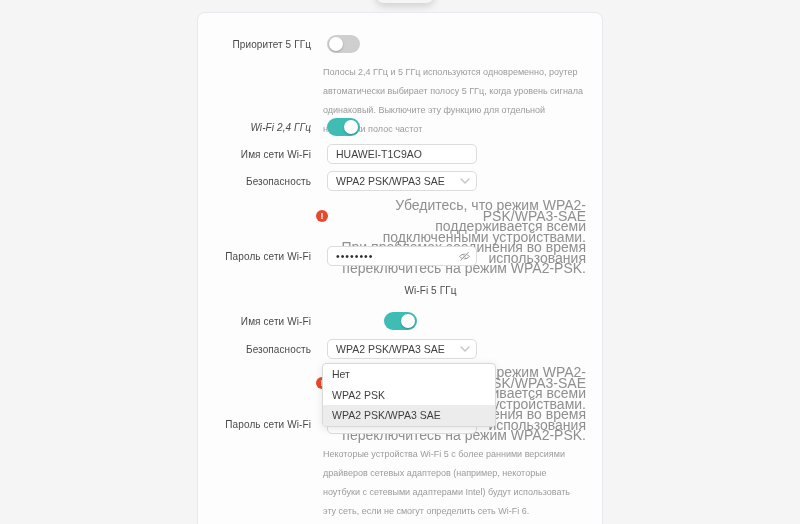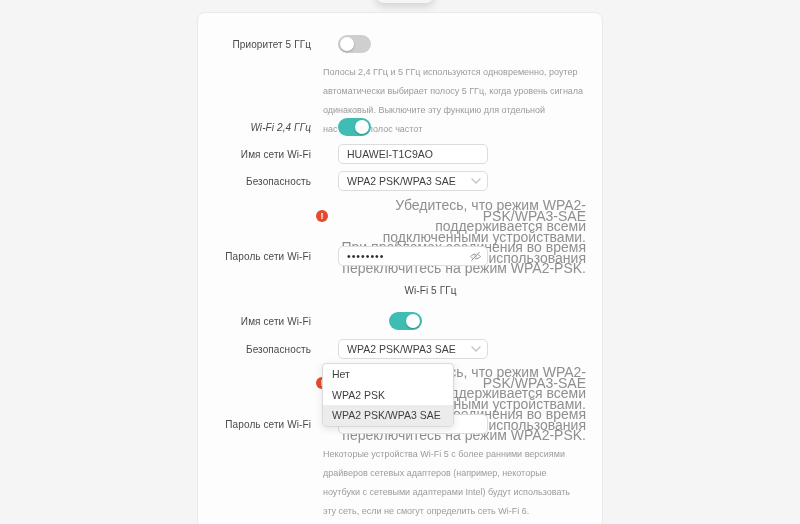--- a/index.html
+++ b/index.html
@@ -15,7 +15,7 @@
 
   .row { position:absolute; left:0; width:100%; height:20px; display:flex; align-items:center;gap:16px; }
   .lbl { width:113px; flex:none; text-align:right; font-size:10px; color:#4a4a4a; letter-spacing:0.1px; }
-  .ctl { margin-left:11px; display:flex; align-items:center; }
+  .ctl { display:flex; align-items:center; }
 
   
   .toggle { position:relative; width:33px; height:18px; border-radius:9px; cursor:pointer; flex:none; }

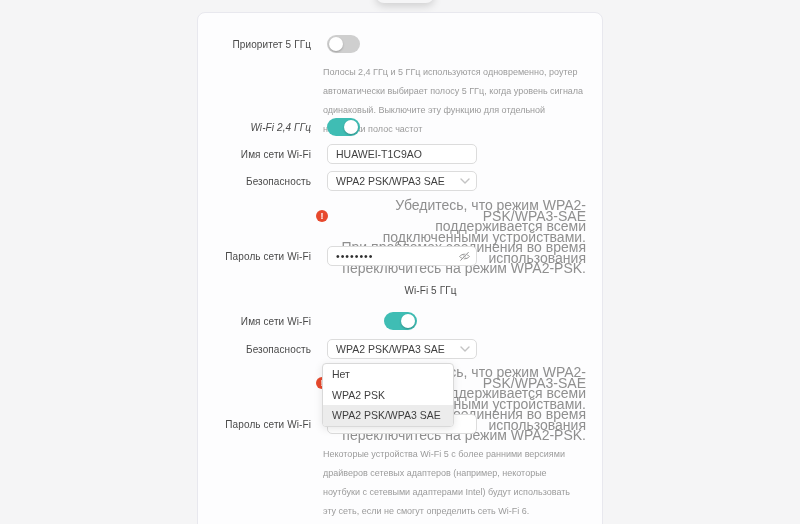--- a/index.html
+++ b/index.html
@@ -50,7 +50,7 @@
   .warn-text { margin-left:7px; font-size:14px; line-height:10.5px; color:#8f8f8f; white-space:pre-line;text-align:right; }
 
   
-  .dropdown { position:absolute; left:124px; top:350px; width:132px; z-index:5;
+  .dropdown { position:absolute; left:124px; top:350px; width:174px; z-index:5;
     background:#fff; border:1px solid #d9d9d9; border-radius:4px; overflow:hidden;
     box-shadow:0 2px 8px rgba(0,0,0,0.10); }
   .dd-opt { height:20.5px; display:flex; align-items:center; padding:0 9px; font-size:10.5px;

